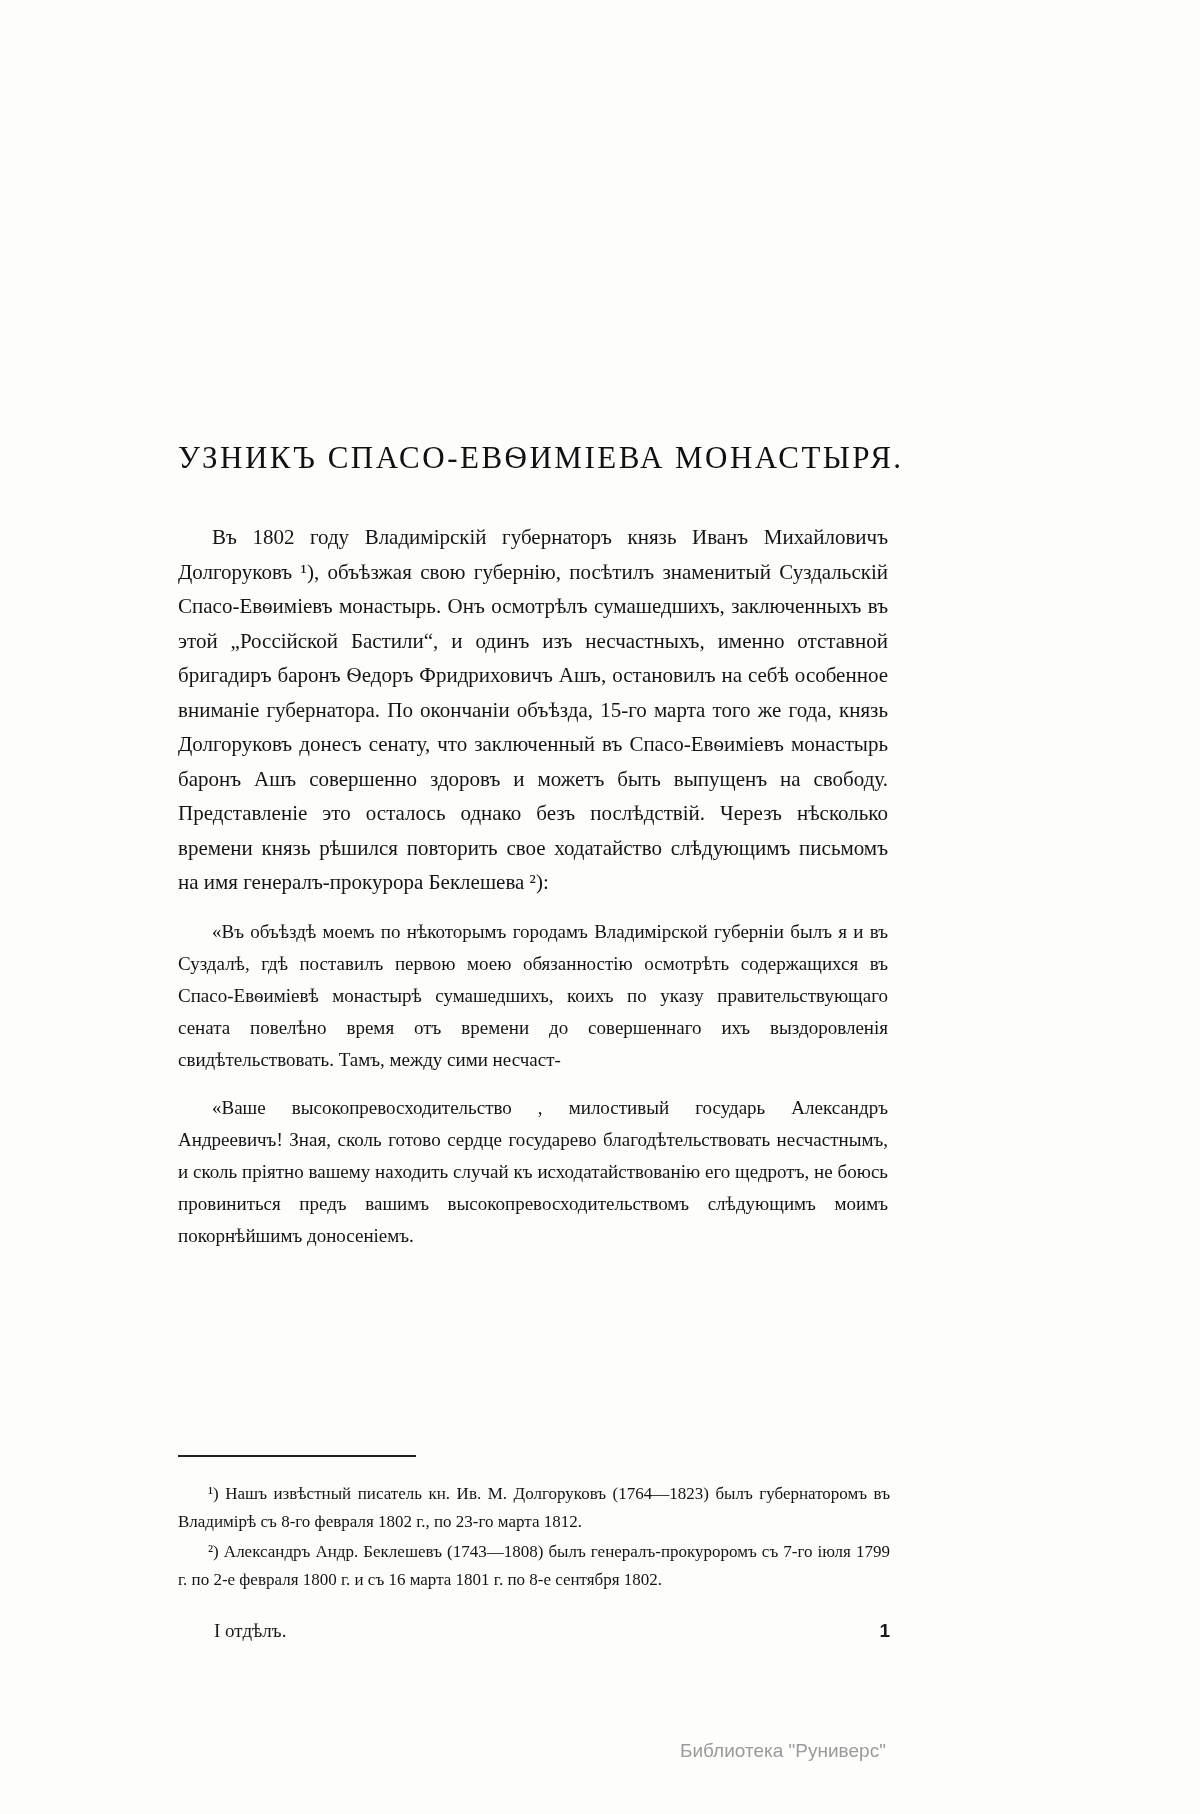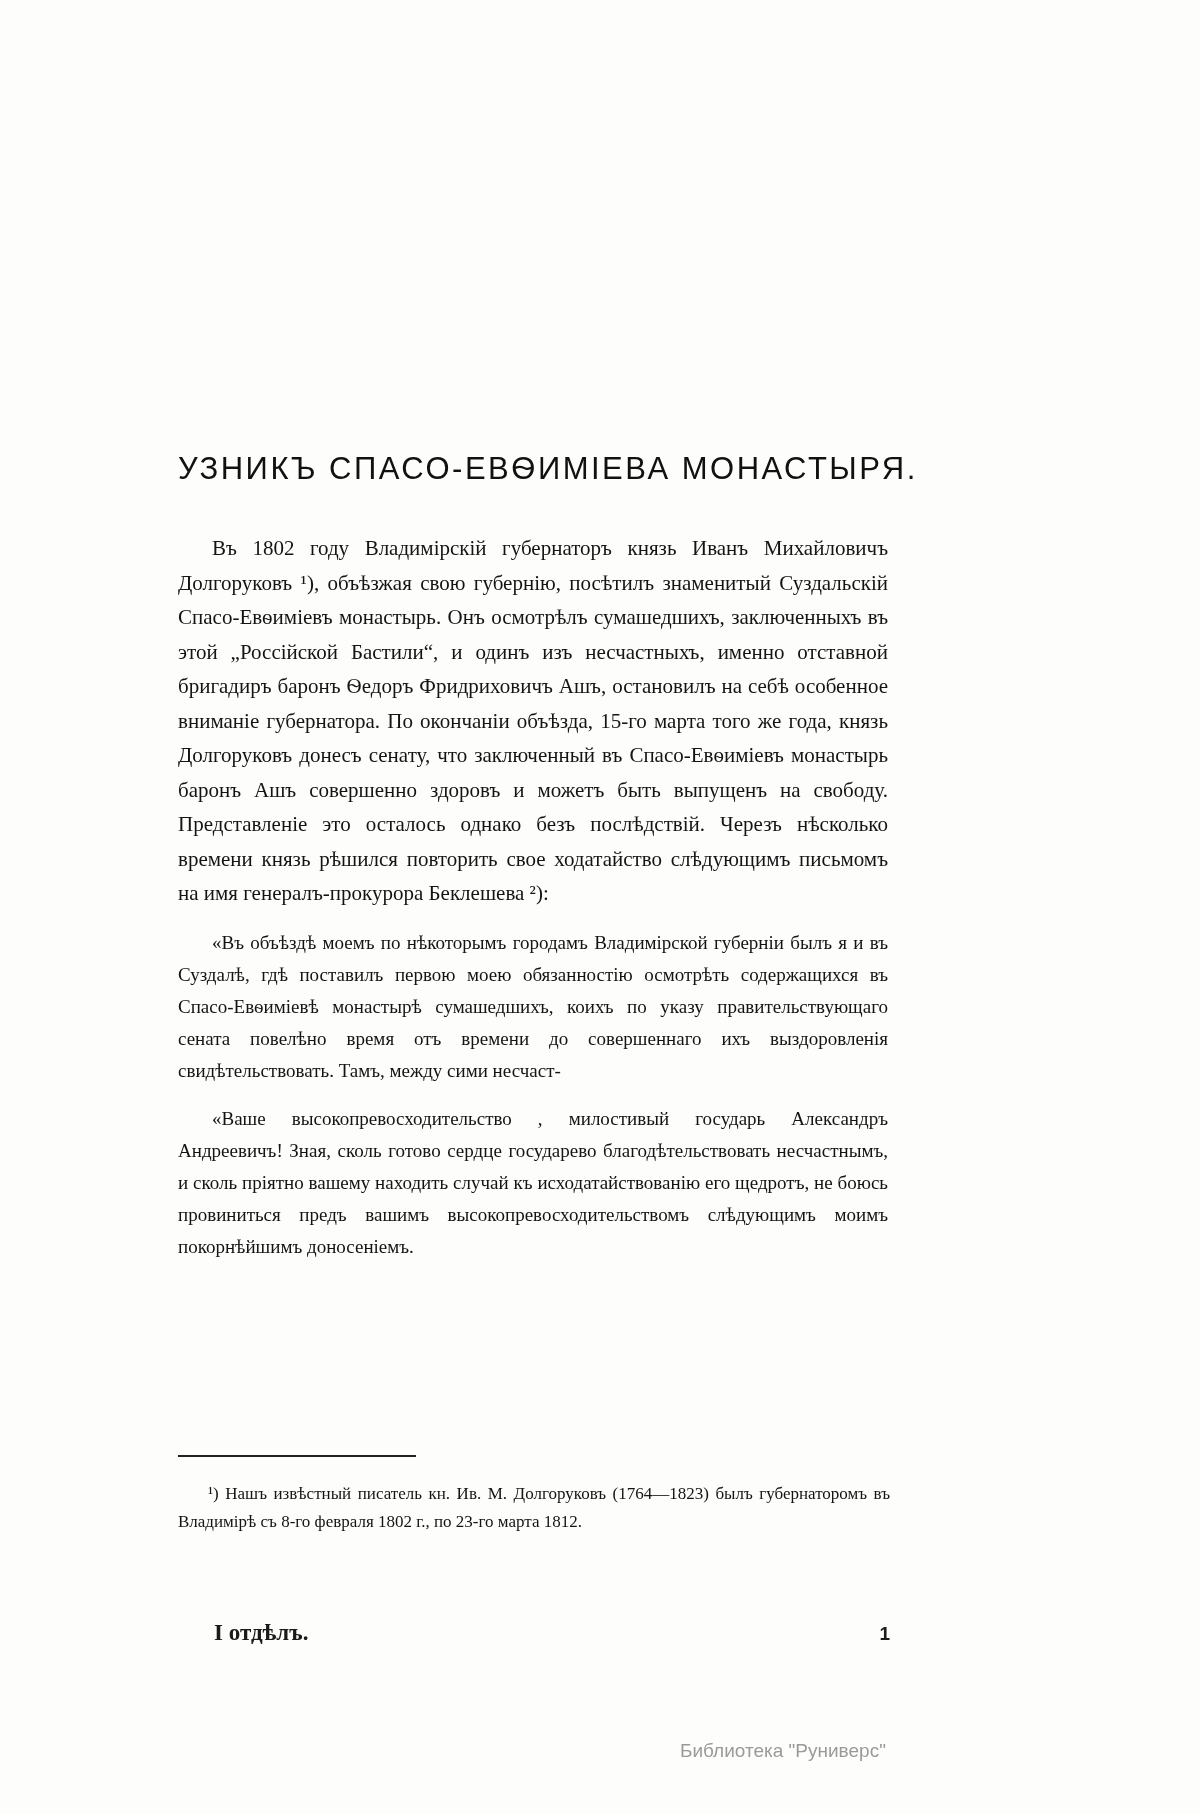--- a/index.html
+++ b/index.html
@@ -34,9 +34,9 @@
     letter-spacing: 2.5px;
     text-align: center;
     font-weight: normal;
-    margin: 11px 0 44px 0;
+    margin: 0 0 44px 0;
     white-space: nowrap;
-    font-family: Liberation Sans, sans-serif;
+    font-family: Liberation Serif, serif;
     color: #111;
   }
   .para {

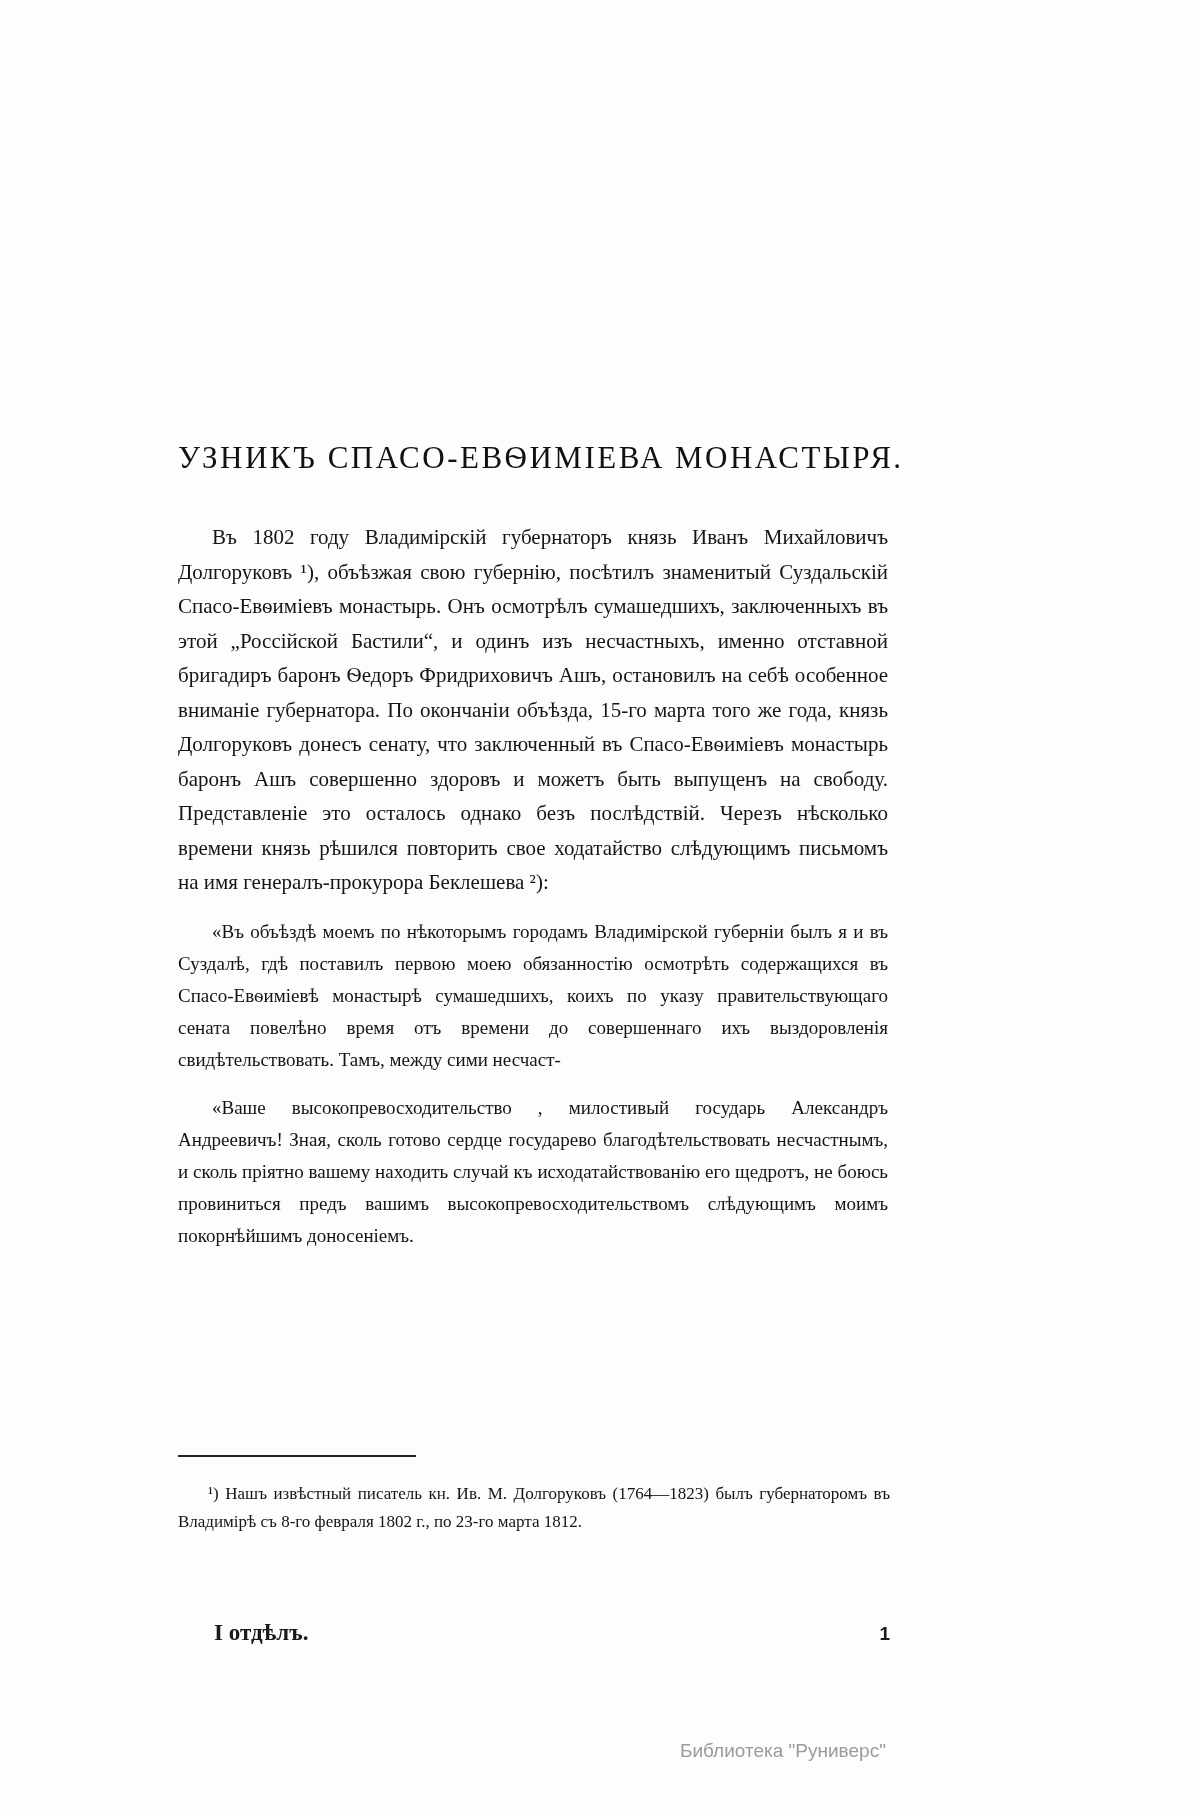--- a/index.html
+++ b/index.html
@@ -129,6 +129,10 @@
       <span>¹)</span>
       <span>Нашъ извѣстный писатель кн. Ив. М. Долгоруковъ (1764—1823) былъ губернаторомъ въ Владимірѣ съ 8-го февраля 1802 г., по 23-го марта 1812.</span>
     </p>
+    <p class="footnote">
+      <span>²)</span>
+      <span>Александръ Андр. Беклешевъ (1743—1808) былъ генералъ-прокуроромъ съ 7-го іюля 1799 г. по 2-е февраля 1800 г. и съ 16 марта 1801 г. по 8-е сентября 1802.</span>
+    </p>
   </div>
 
   <div class="footer-line">

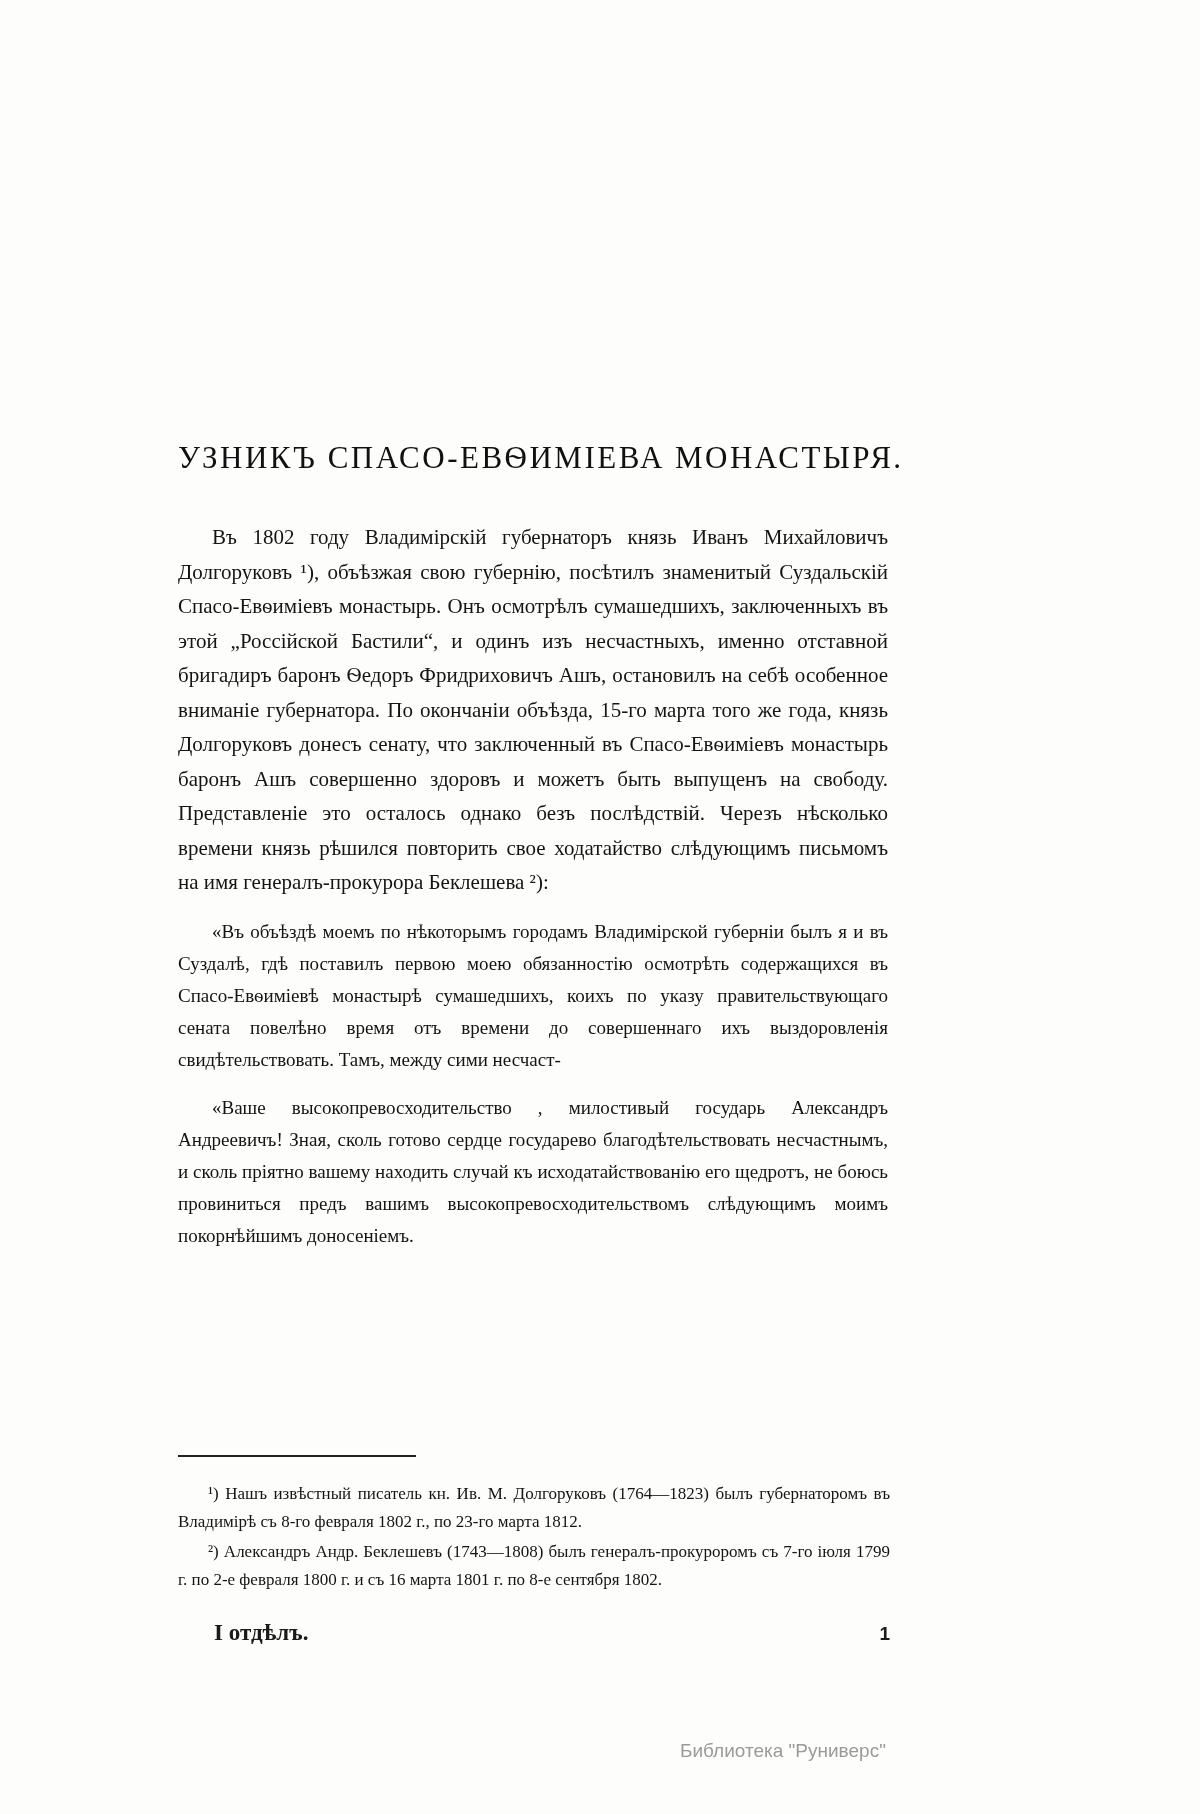--- a/index.html
+++ b/index.html
@@ -89,9 +89,8 @@
     align-items: baseline;
   }
   .signature {
-    font-size: 23px;
+    font-size: 19px;
     padding-left: 36px;
-    font-weight: bold;
   }
   .page-number {
     font-size: 19px;

